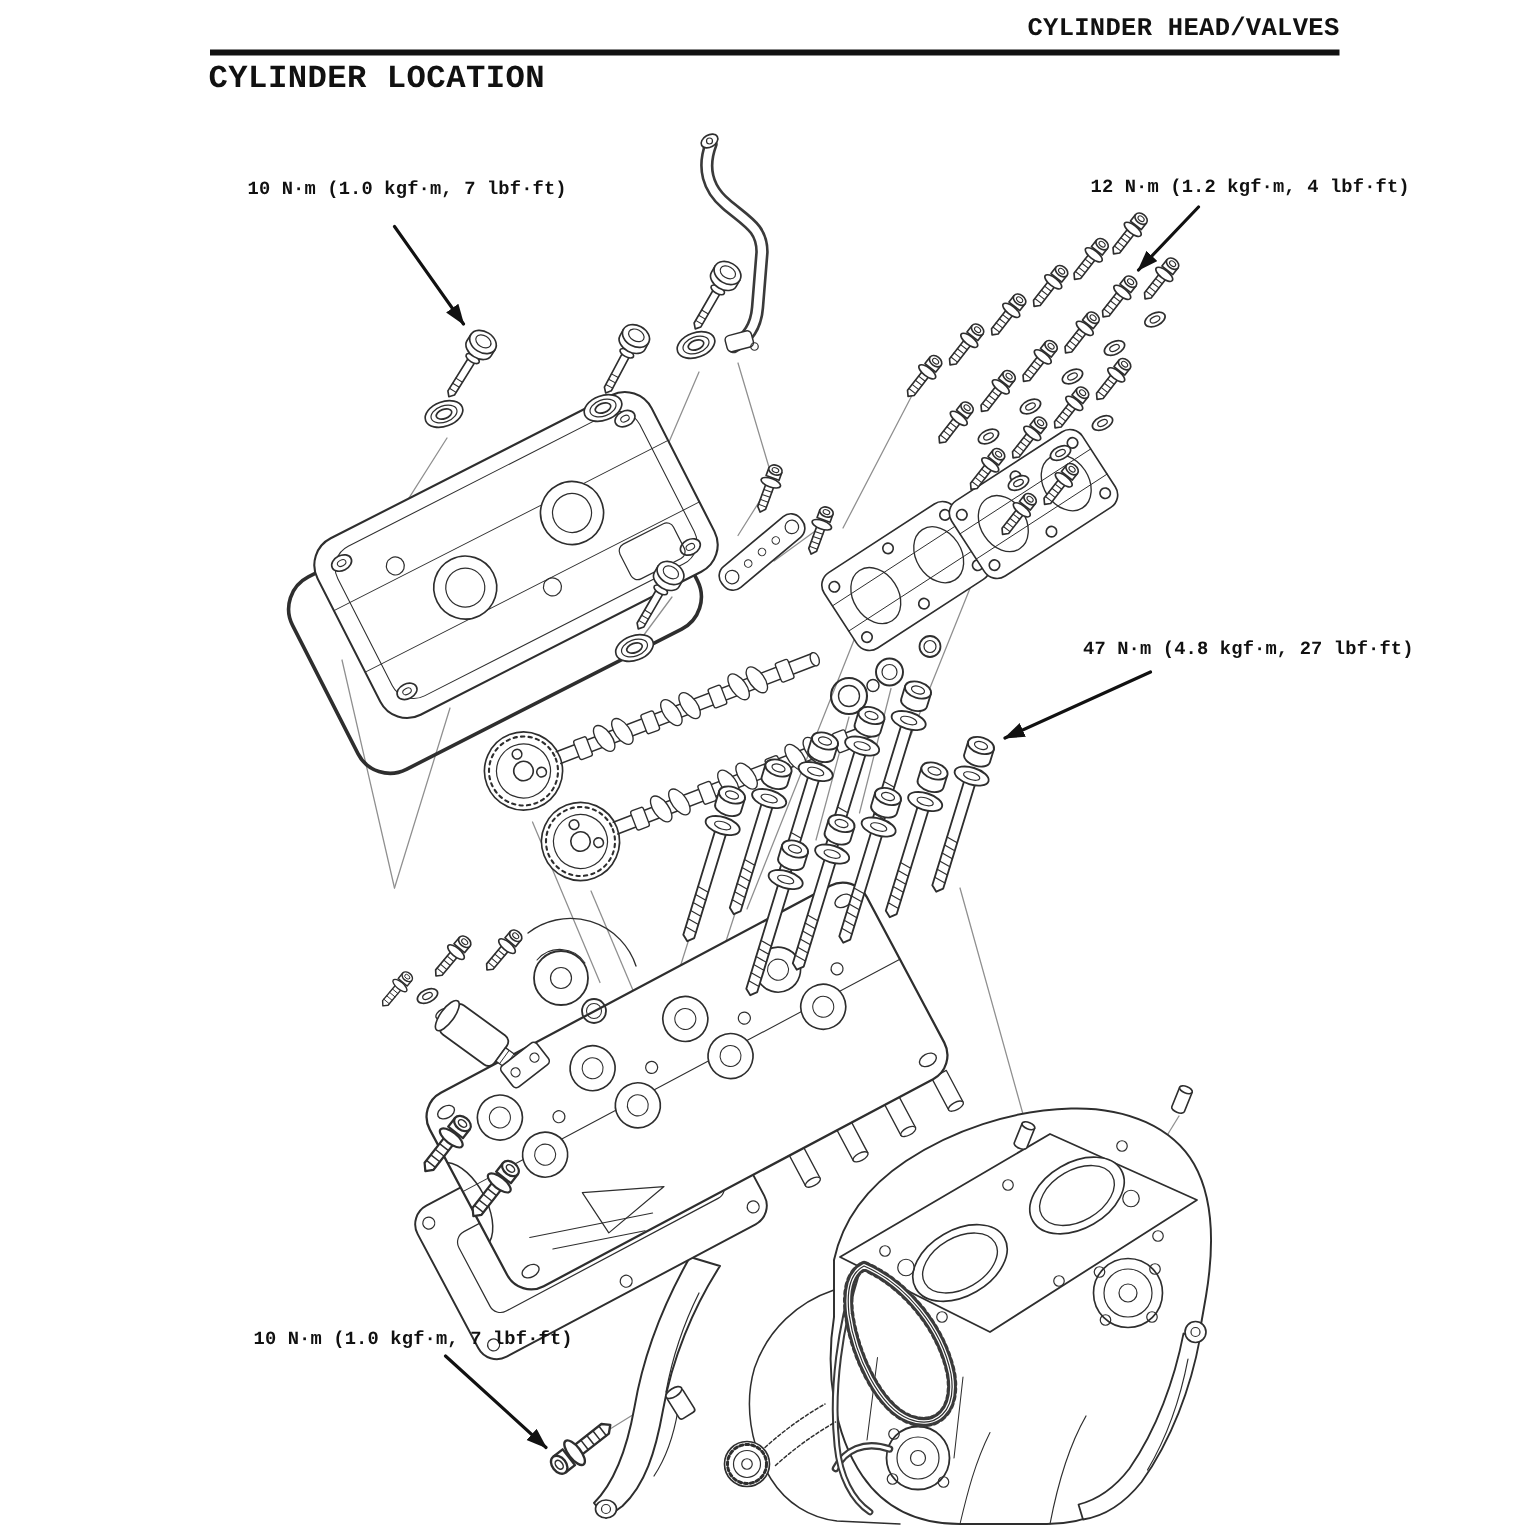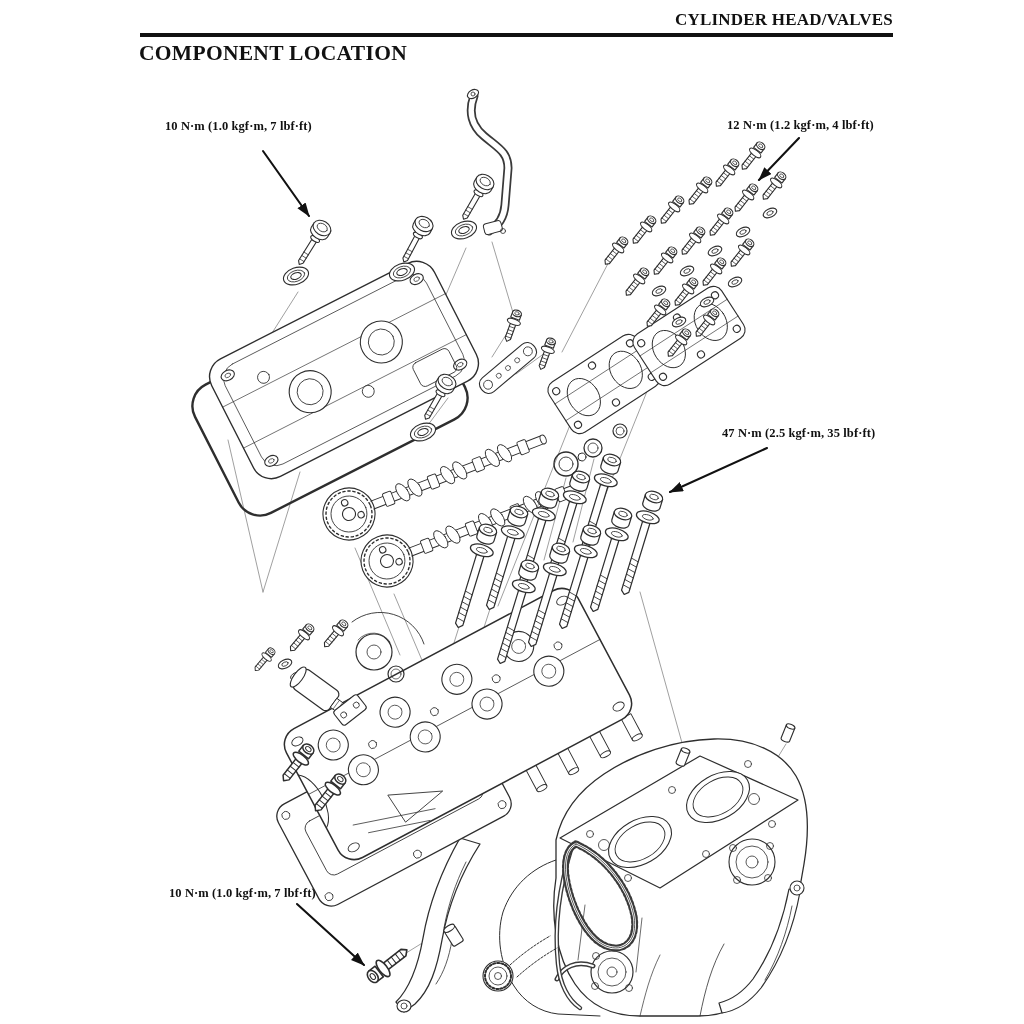--- a/index.html
+++ b/index.html
@@ -4,7 +4,7 @@
 <style>
   html,body{margin:0;padding:0;background:#fff;}
   .page{position:relative;width:1024px;height:1024px;background:#ffffff;
-        font-family:Liberation Serif, serif;color:#111;overflow:hidden;}
+        font-family:Liberation Mono, monospace;color:#111;overflow:hidden;}
   .header-text{position:absolute;top:10px;right:131px;font-size:17px;font-weight:700;letter-spacing:.2px;}
   .header-rule{position:absolute;left:140px;top:33px;width:753px;height:4px;background:#111;}
   .page-title{position:absolute;left:139px;top:41px;font-size:21.5px;font-weight:700;letter-spacing:.3px;}

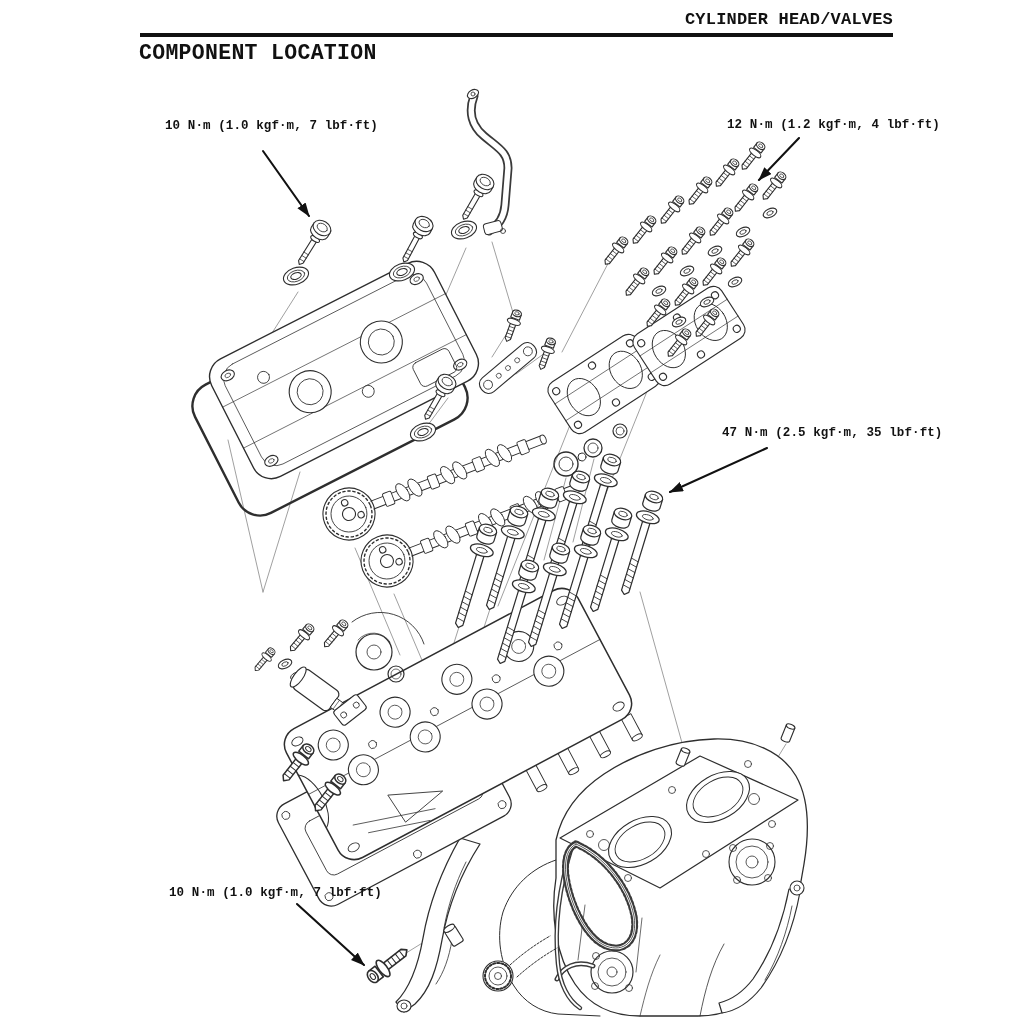--- a/index.html
+++ b/index.html
@@ -19,7 +19,7 @@
 
   <span class="header-text">CYLINDER HEAD/VALVES</span>
   <div class="header-rule"></div>
-  <div class="page-title">COMPONENT LOCATION</div>
+  <div class="page-title">CYLINDER LOCATION</div>
 
   <div class="diagram">
 

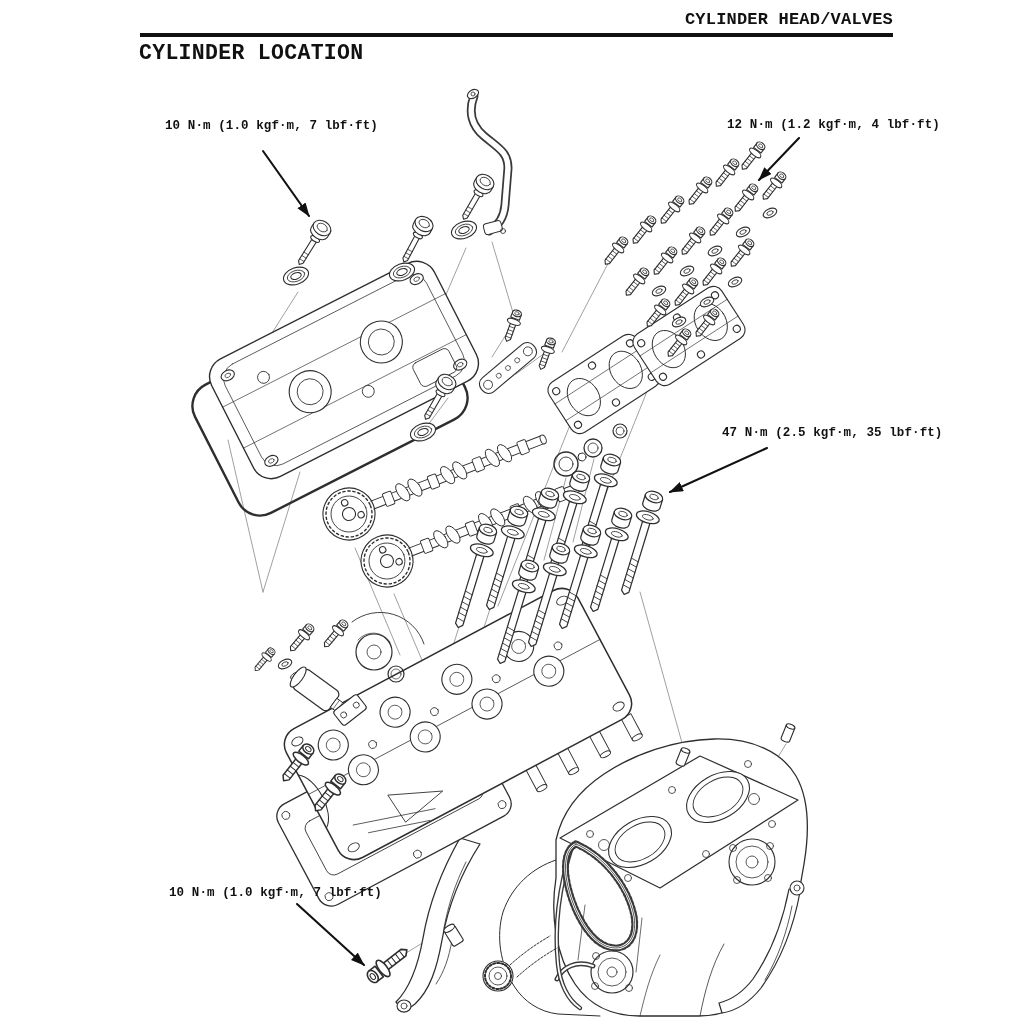--- a/index.html
+++ b/index.html
@@ -433,7 +433,7 @@
 
     <div class="torque-label" style="left:165px;top:119px">10 N·m (1.0 kgf·m, 7 lbf·ft)</div>
     <div class="torque-label" style="left:727px;top:118px">12 N·m (1.2 kgf·m, 4 lbf·ft)</div>
-    <div class="torque-label" style="left:722px;top:426px">47 N·m (2.5 kgf·m, 35 lbf·ft)</div>
+    <div class="torque-label" style="left:722px;top:426px">47 N·m (4.8 kgf·m, 27 lbf·ft)</div>
     <div class="torque-label" style="left:169px;top:886px">10 N·m (1.0 kgf·m, 7 lbf·ft)</div>
   </div>
 </div>

